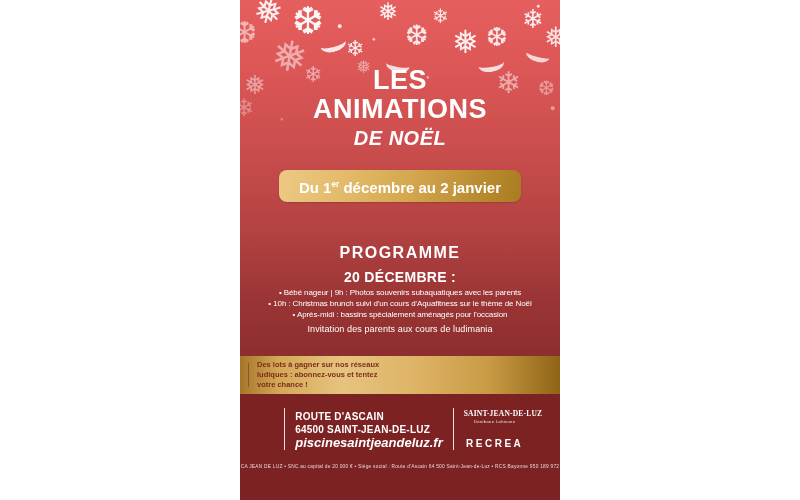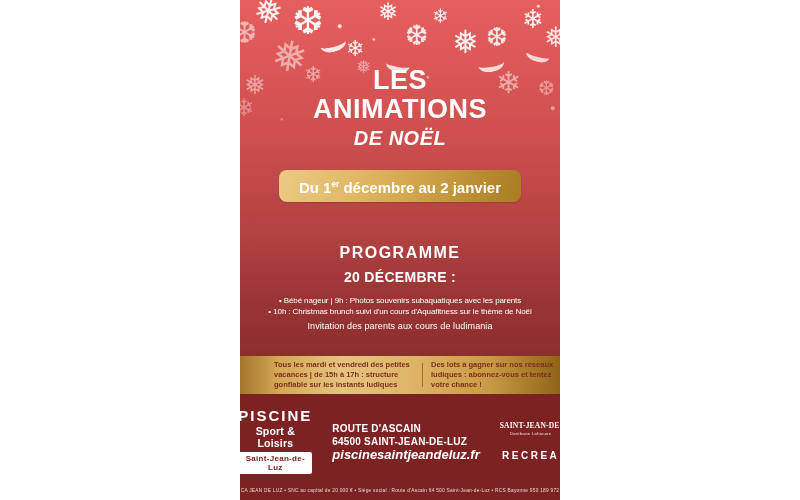--- a/index.html
+++ b/index.html
@@ -29,7 +29,7 @@
   .sec-title { color:#ffffff; font-weight:700; }
   .s1 { margin-top:10px; font-size:14px; line-height:12px; letter-spacing:0.3px; }
   .s2 { margin-top:7px; font-size:12px; line-height:13px; letter-spacing:0.3px; }
-  .sec-items { margin-top:12px;text-align:center; }
+  .sec-items { margin-top:4px;text-align:center; }
   .item { color:#ffffff; font-size:8px; line-height:11px; letter-spacing:-0.1px; white-space:nowrap; }
   .inv { margin-top:4px; font-size:9px; line-height:11px; letter-spacing:0.1px; }
   

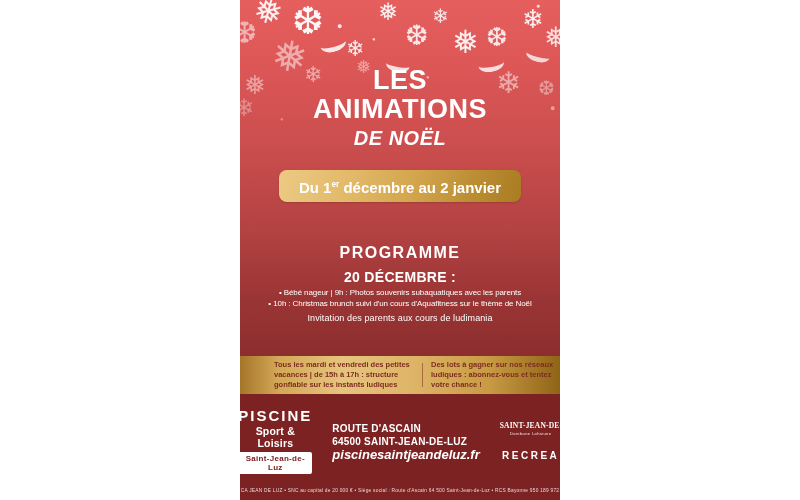--- a/index.html
+++ b/index.html
@@ -113,6 +113,7 @@
       <div class="sec-items content-z">
         <div class="item">• Bébé nageur | 9h : Photos souvenirs subaquatiques avec les parents</div>
         <div class="item">• 10h : Christmas brunch suivi d'un cours d'Aquafitness sur le thème de Noël</div>
+        <div class="item">• Après-midi : bassins spécialement aménagés pour l'occasion</div>
       </div>
 
       <div class="item inv content-z">Invitation des parents aux cours de ludimania</div>

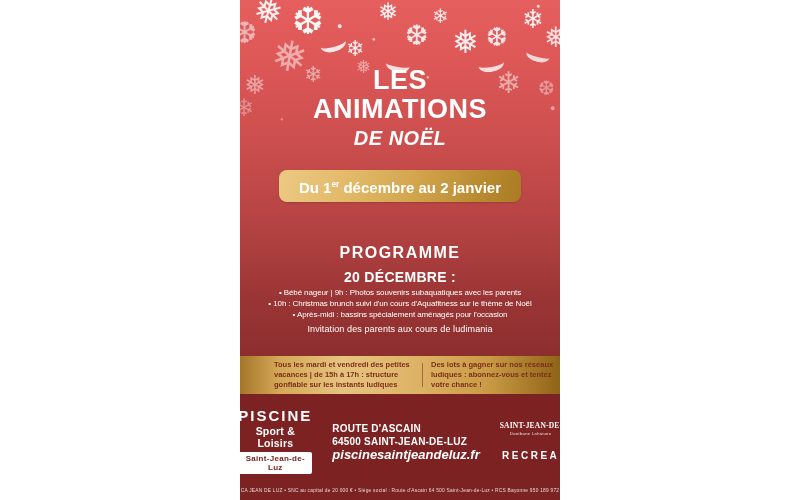--- a/index.html
+++ b/index.html
@@ -120,7 +120,6 @@
     </div>
 
     <div class="gold-banner">
-      <div class="gb-left">Tous les mardi et vendredi des petites vacances | de 15h à 17h : structure gonflable sur les instants ludiques</div>
       <div class="gb-div"></div>
       <div class="gb-right">Des lots à gagner sur nos réseaux ludiques : abonnez-vous et tentez votre chance !</div>
     </div>

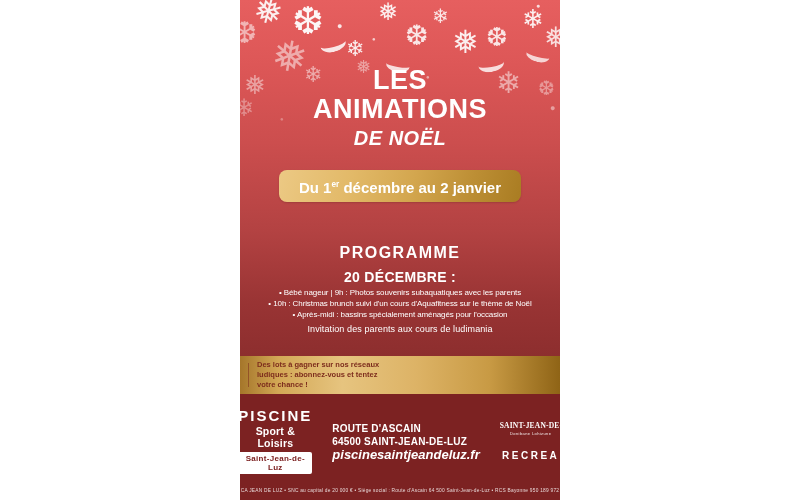--- a/index.html
+++ b/index.html
@@ -126,11 +126,6 @@
 
     <div class="footer">
       <div class="logos">
-        <div class="brand">
-          <div class="brand-name">PISCINE</div>
-          <div class="brand-sub">Sport &amp; Loisirs</div>
-          <div class="brand-badge">Saint-Jean-de-Luz</div>
-        </div>
         <div class="f-div"></div>
         <div class="addr">
           <div class="addr-l1">ROUTE D'ASCAIN</div>

